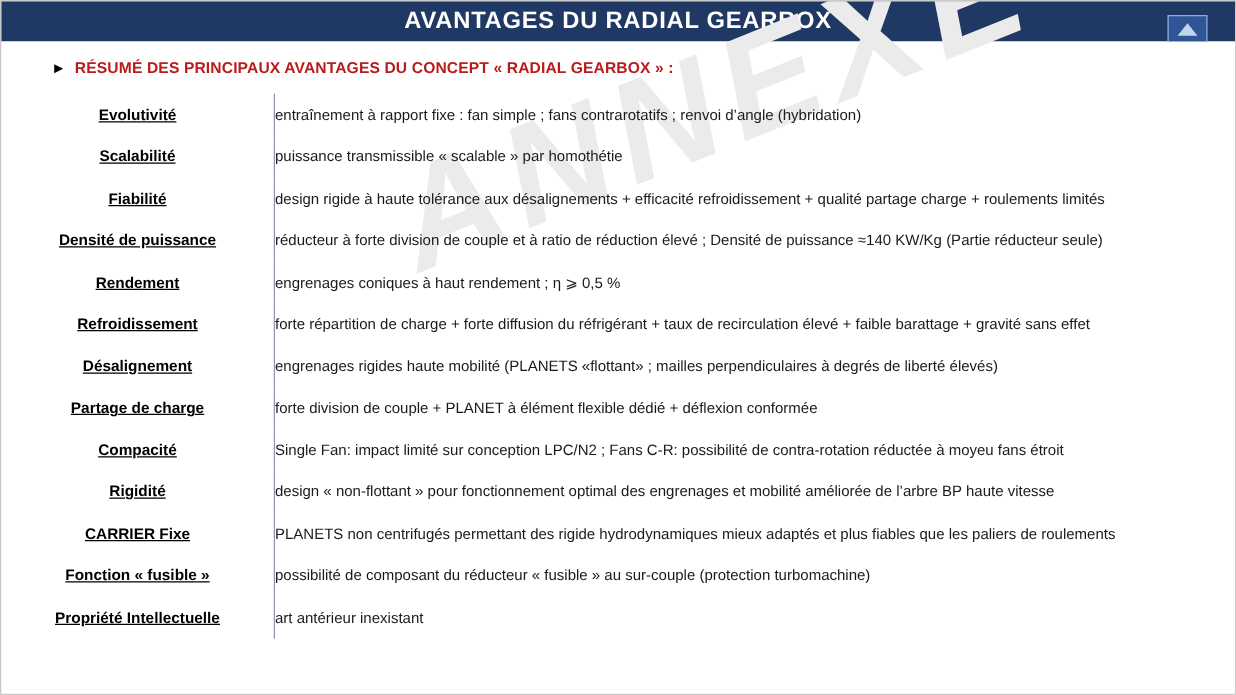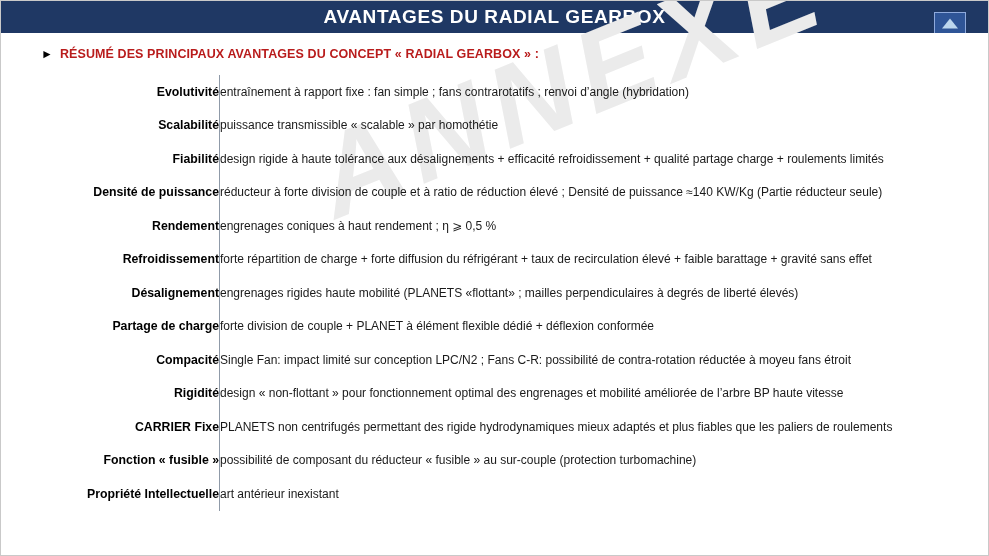--- a/index.html
+++ b/index.html
@@ -106,12 +106,13 @@
   }
   .col-label {
     width: 218px;
-    text-align: right;
+    text-align: center;
     padding-right: 10px;
     font-size: 12.3px;
     font-weight: bold;
     color: #000000;
     white-space: nowrap;
+    text-decoration: underline;
   }
   .col-value {
     border-left: 1px solid #8f9aa8;

